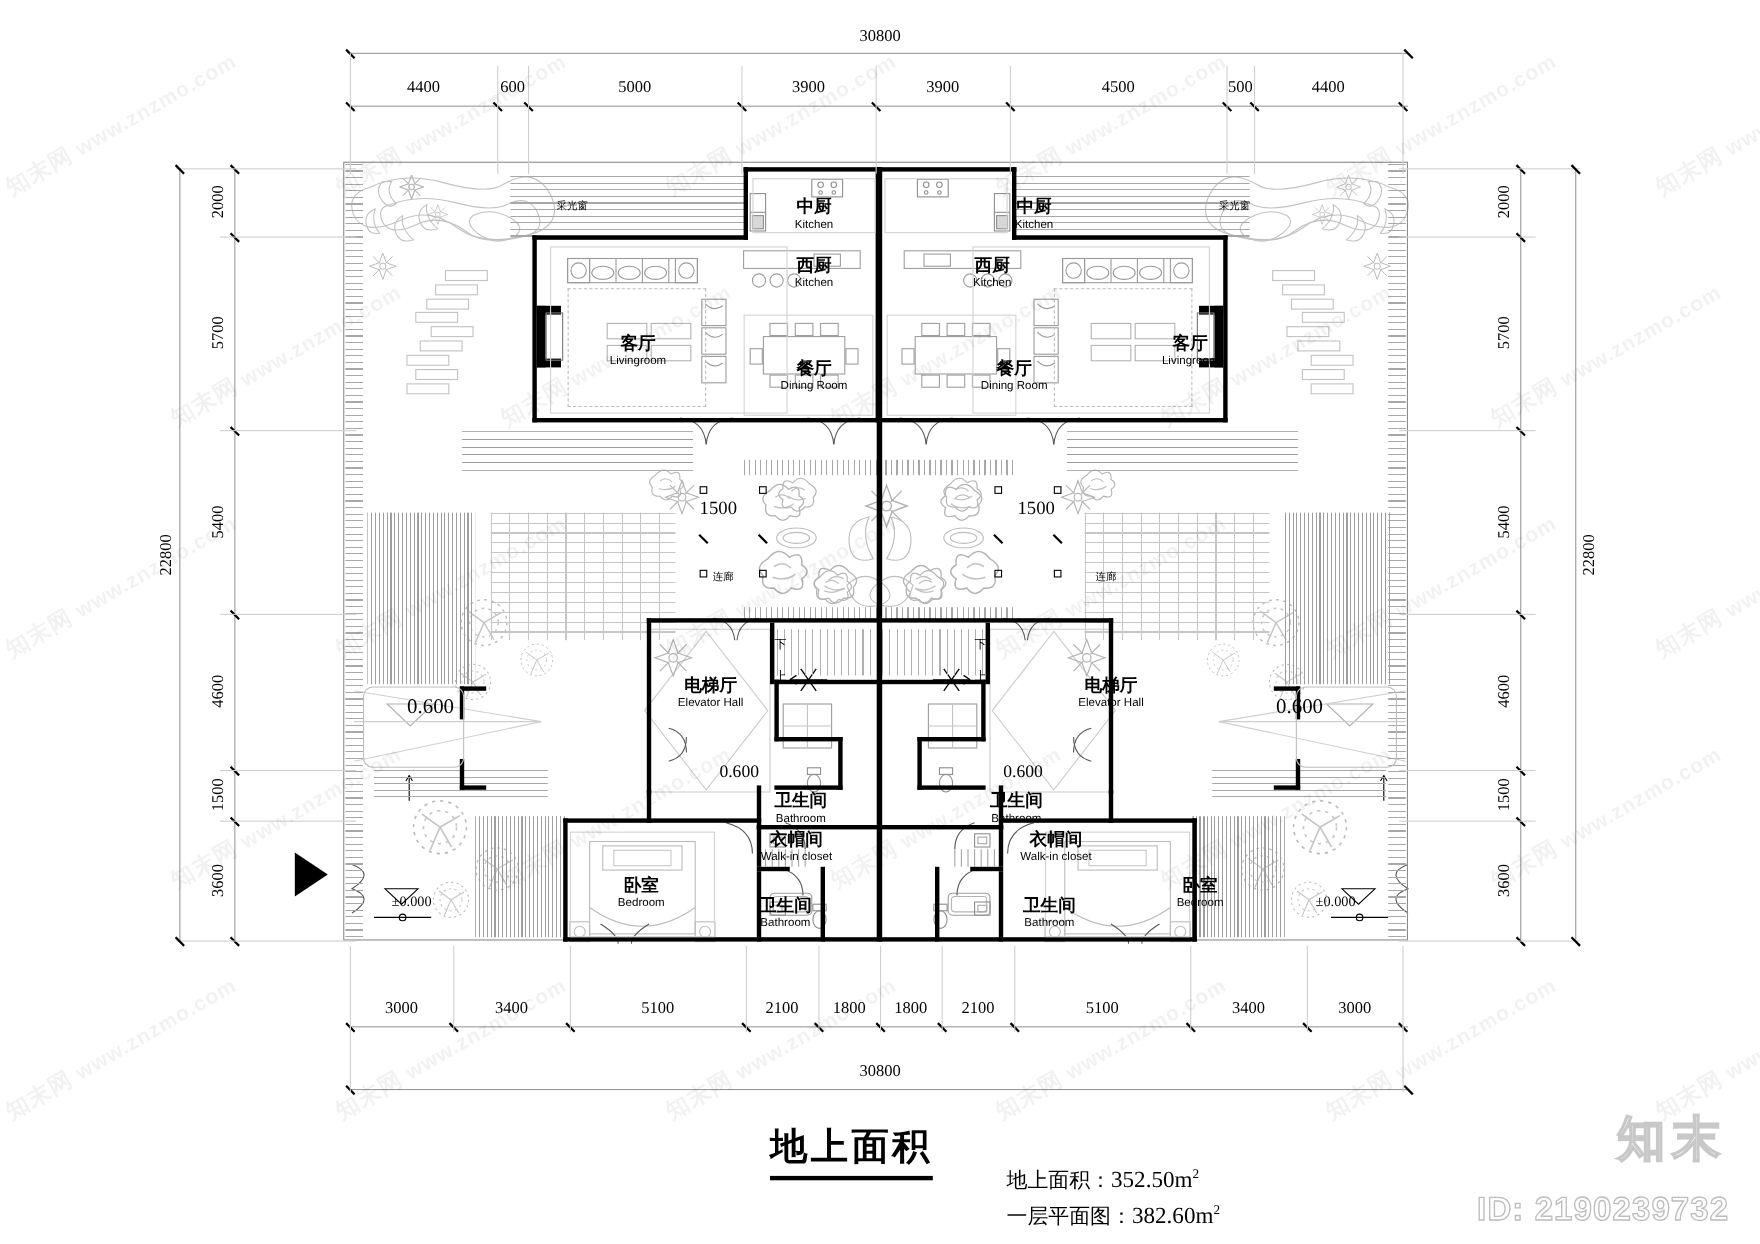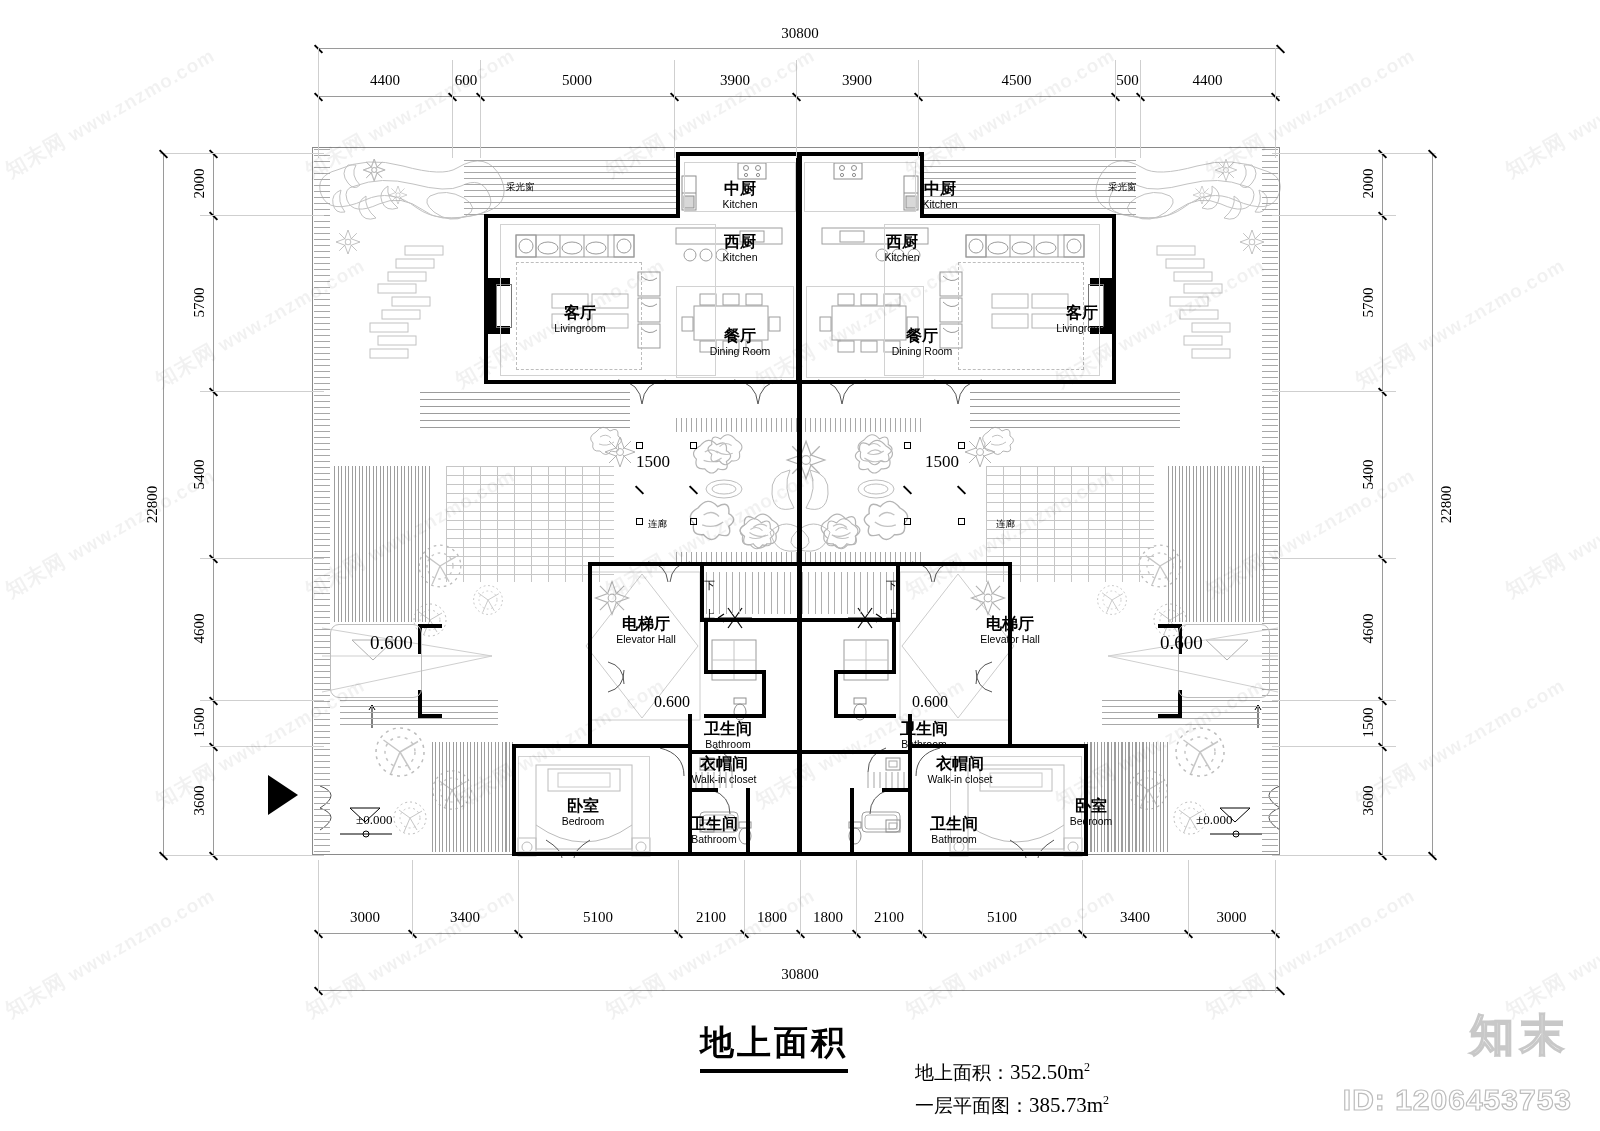--- a/index.html
+++ b/index.html
@@ -878,7 +878,7 @@
       <span class="cn">地上面积：</span><span>352.50m</span><span class="sup">2</span>
     </div>
     <div>
-      <span class="cn">一层平面图：</span><span>385.73m</span><span class="sup">2</span>
+      <span class="cn">一层平面图：</span><span>382.60m</span><span class="sup">2</span>
     </div>
   </div>
 

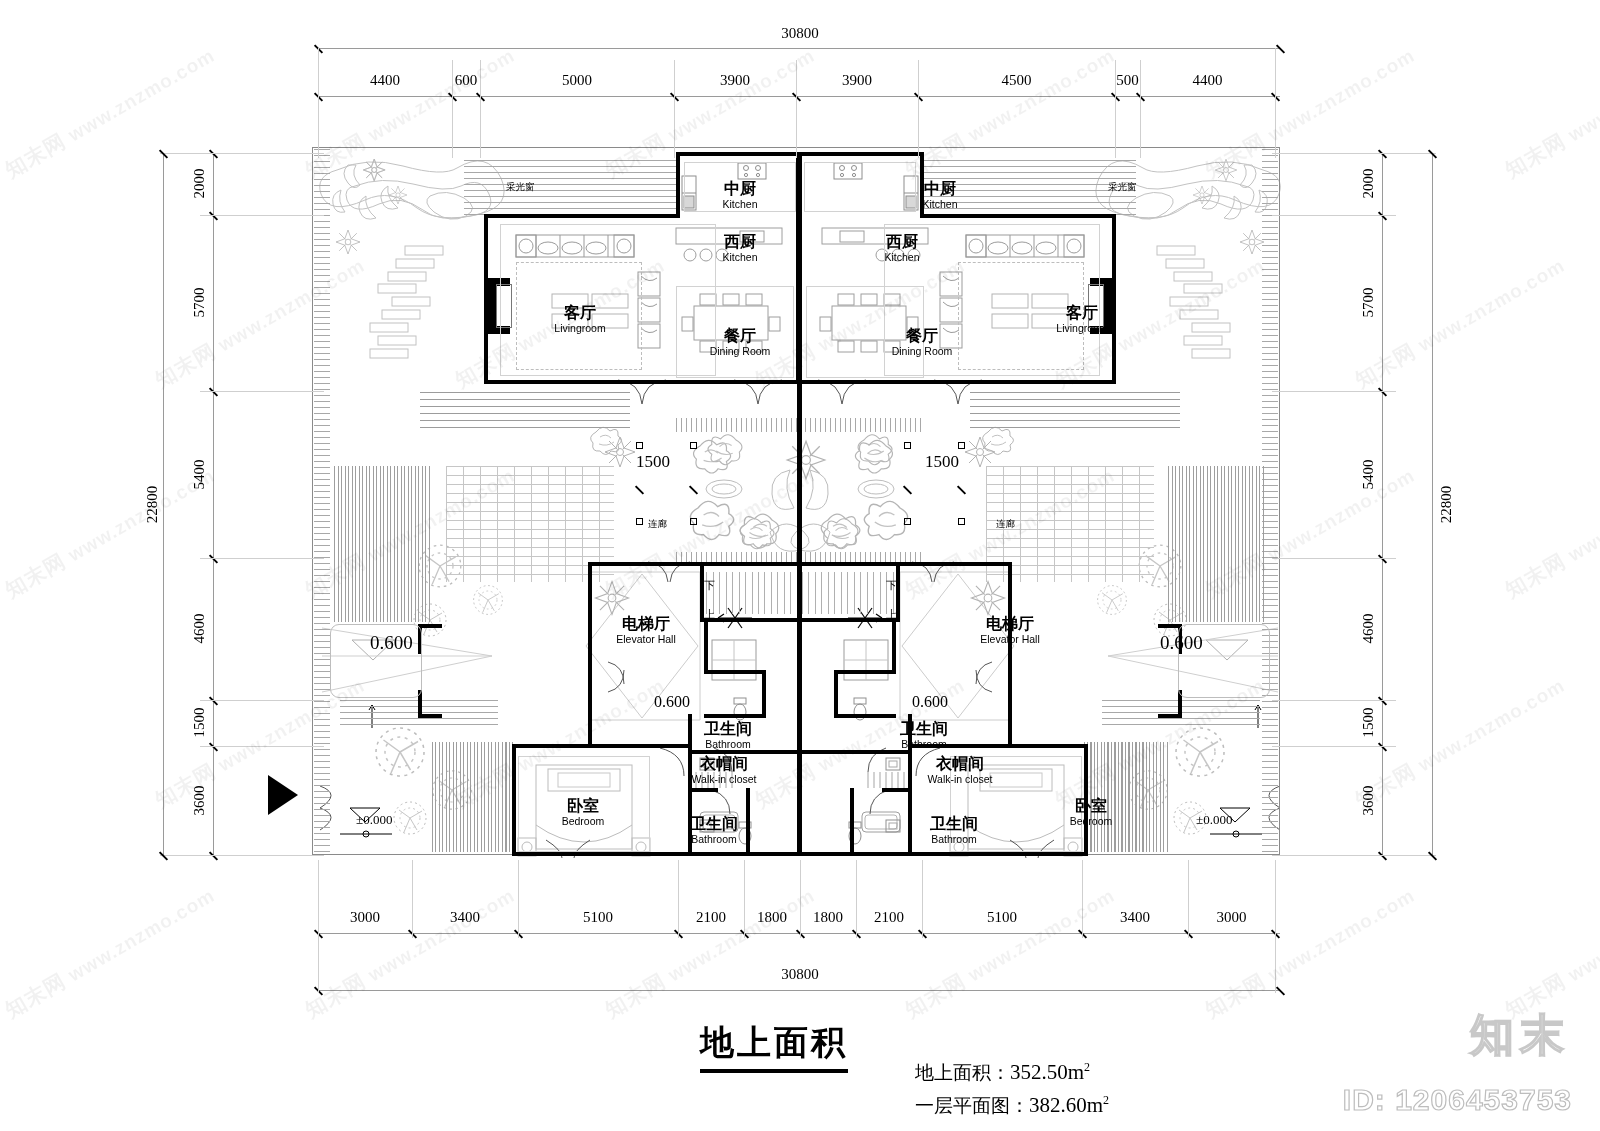--- a/index.html
+++ b/index.html
@@ -883,7 +883,7 @@
   </div>
 
   <div id="brand">知末</div>
-  <div id="brand-id">ID: 1206453753</div>
+  <div id="brand-id">ID: 2190239732</div>
 
 </div>
 

